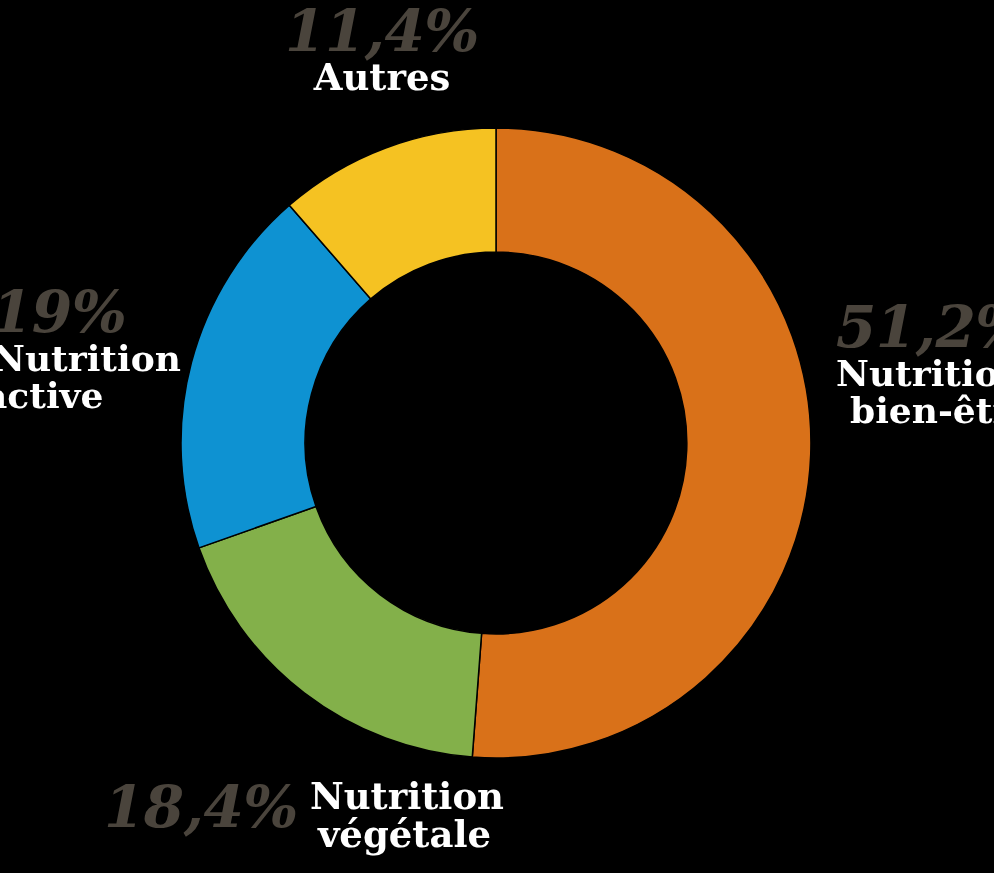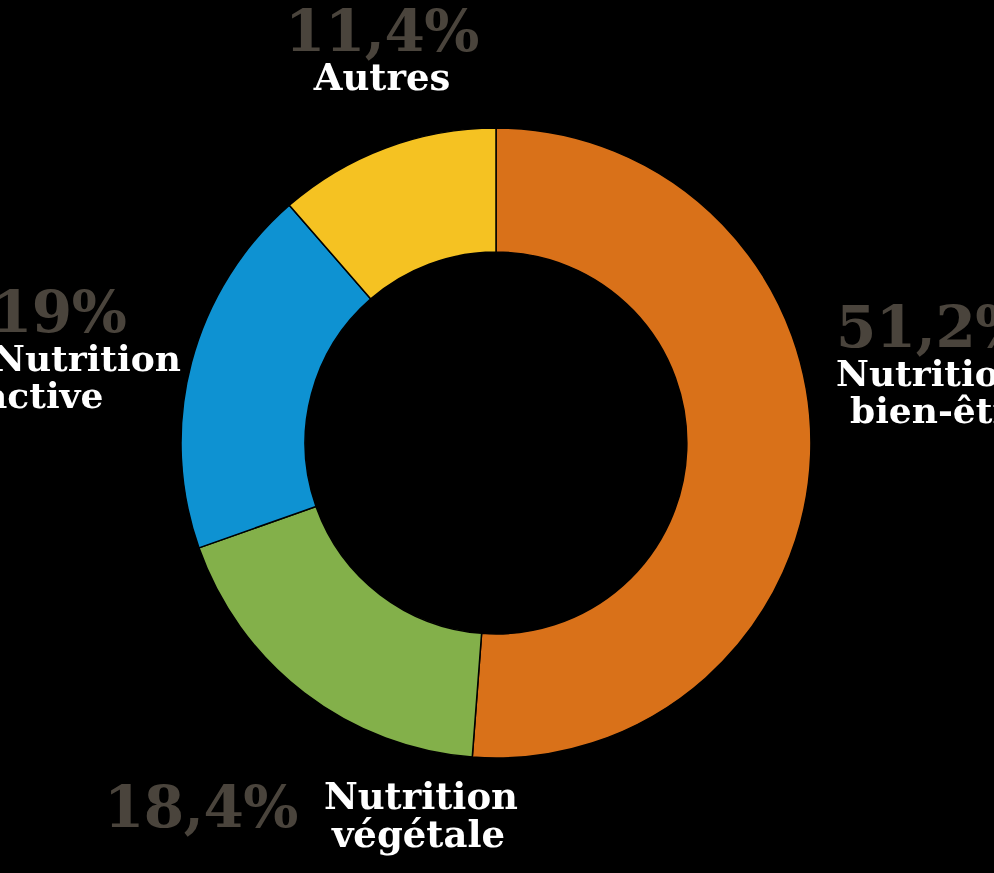--- a/index.html
+++ b/index.html
@@ -46,6 +46,7 @@
     letter-spacing: -0.5px;
     line-height: 0.95;
     font-family: "DejaVu Serif", "Liberation Serif", serif;
+    font-style: italic;
   }
   .cat {
     color: #ffffff;

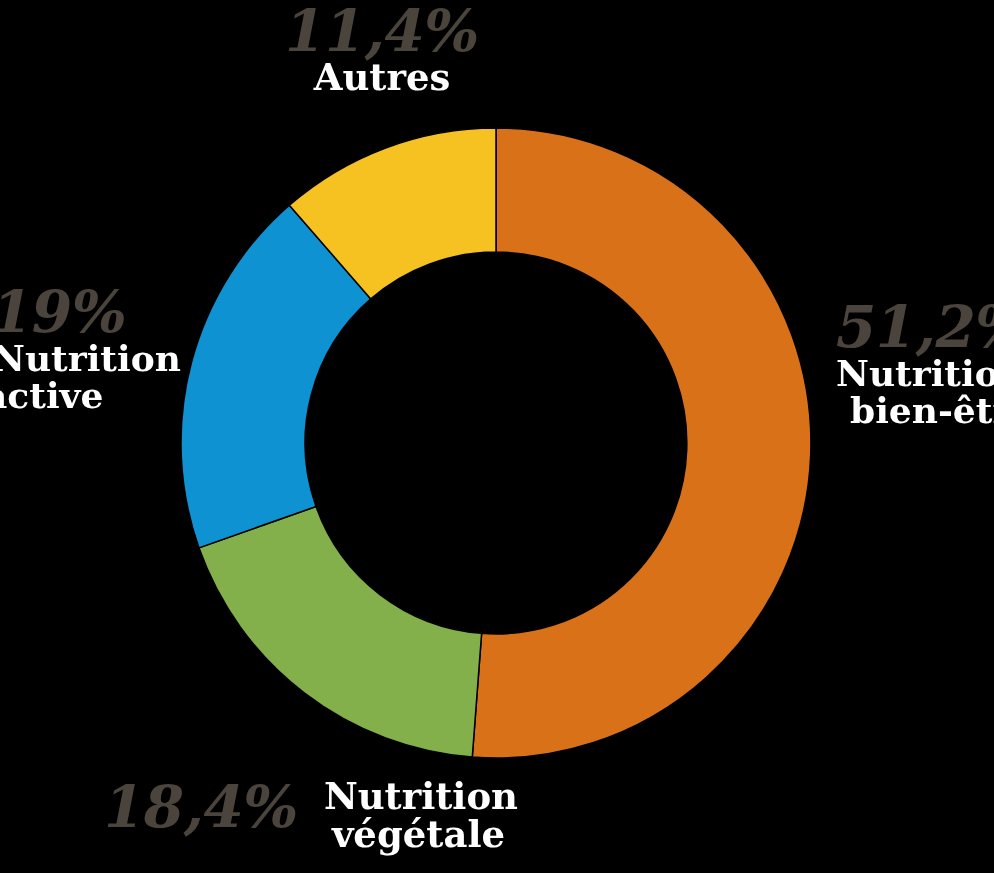--- a/index.html
+++ b/index.html
@@ -92,7 +92,7 @@
     top: 778px;
     display: flex;
     align-items: flex-start;
-    gap: 26px;
+    gap: 12px;
   }
   #label-vegetale .pct { font-size: 58px; line-height: 1.0; }
   #label-vegetale .cat { font-size: 37px; }

